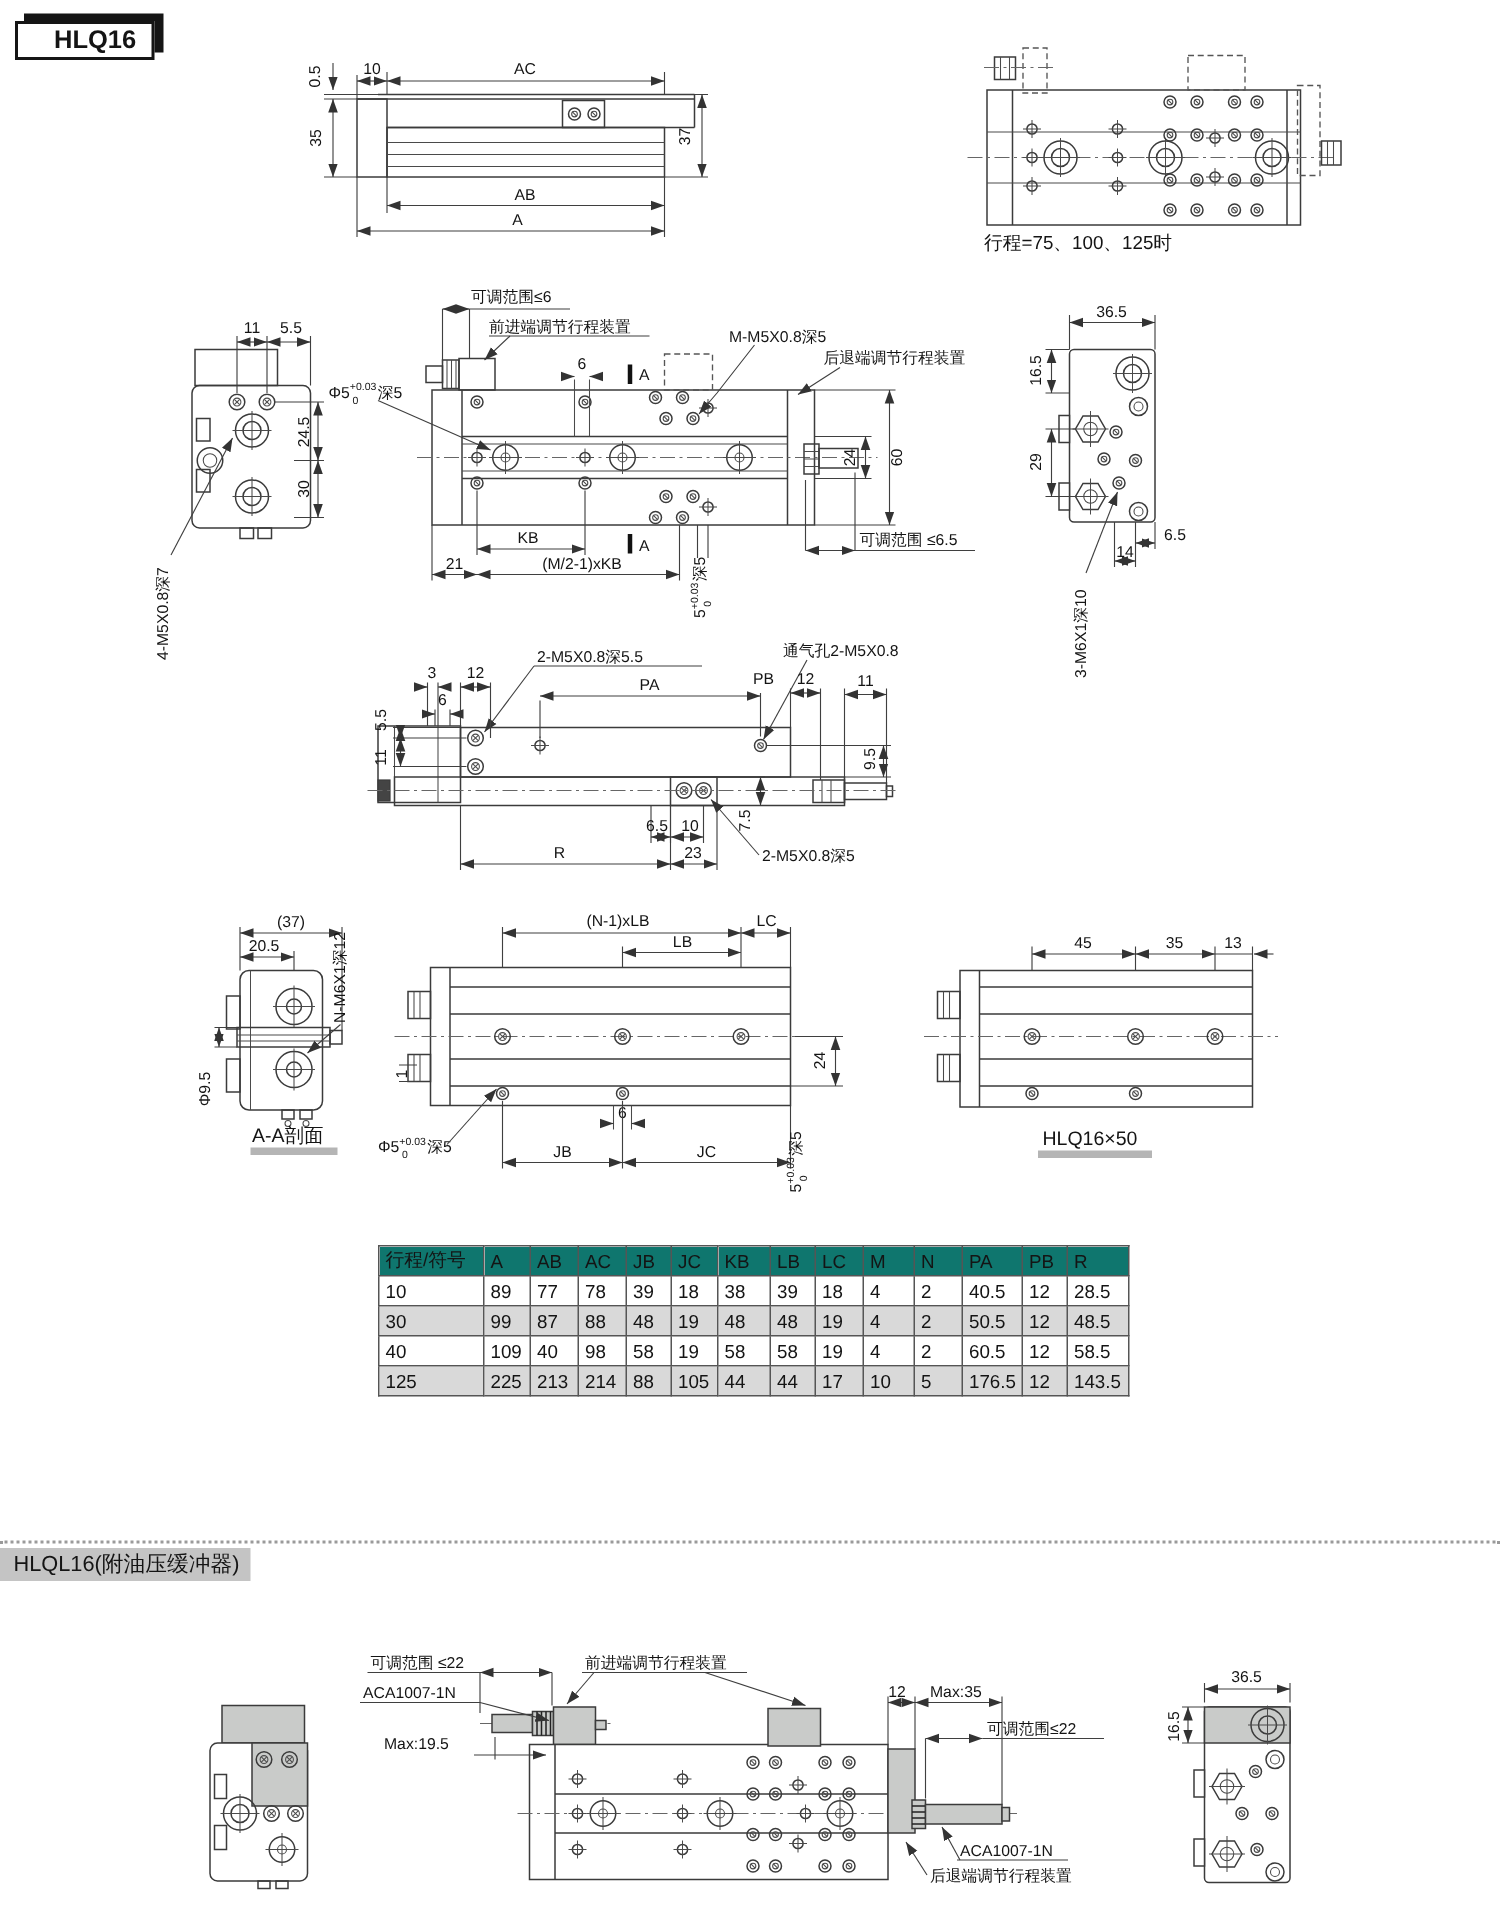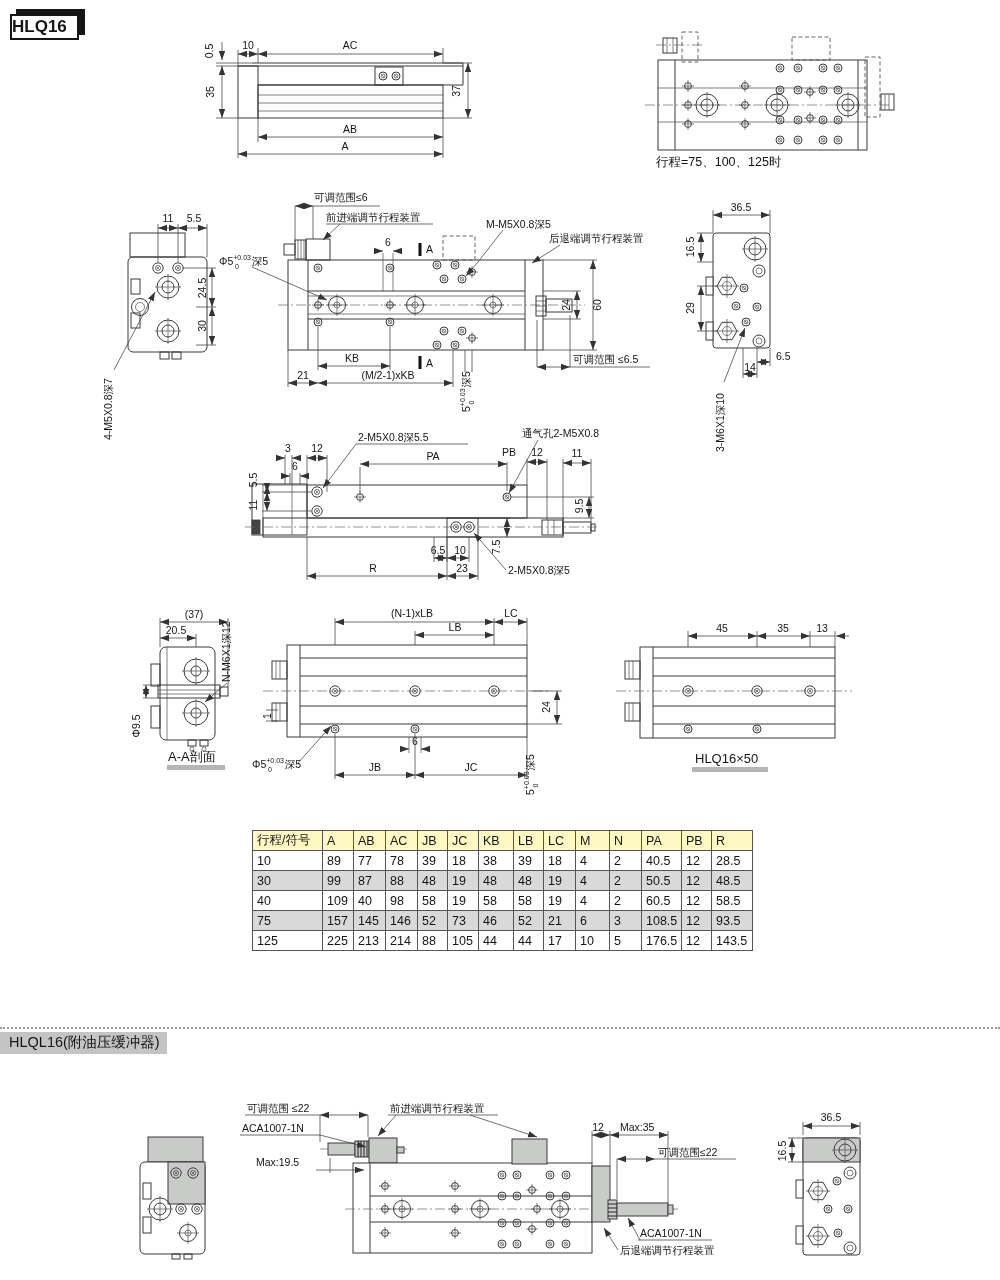--- a/index.html
+++ b/index.html
@@ -5,7 +5,7 @@
   html,body{margin:0;padding:0;background:#fff}
   body{width:1000px;height:1280px;position:relative;font-family:"Liberation Sans",sans-serif;color:#141414}
   .badge{position:absolute;left:10px;top:14px;background:#fff;border:2px solid #151515;
-         padding:0 10px 1px 0;font-weight:bold;font-size:17px;line-height:21px;
+         padding:0 10px 1px 24px;font-weight:bold;font-size:17px;line-height:21px;
          box-shadow:6px -5px 0 #151515}
   .dotline{position:absolute;left:0;top:1027px;width:1000px;height:0;border-top:2px dotted #9a9a9a}
   .sec2{position:absolute;left:0;top:1032px;background:#c4c4c4;padding:1px 7px 2px 9px;

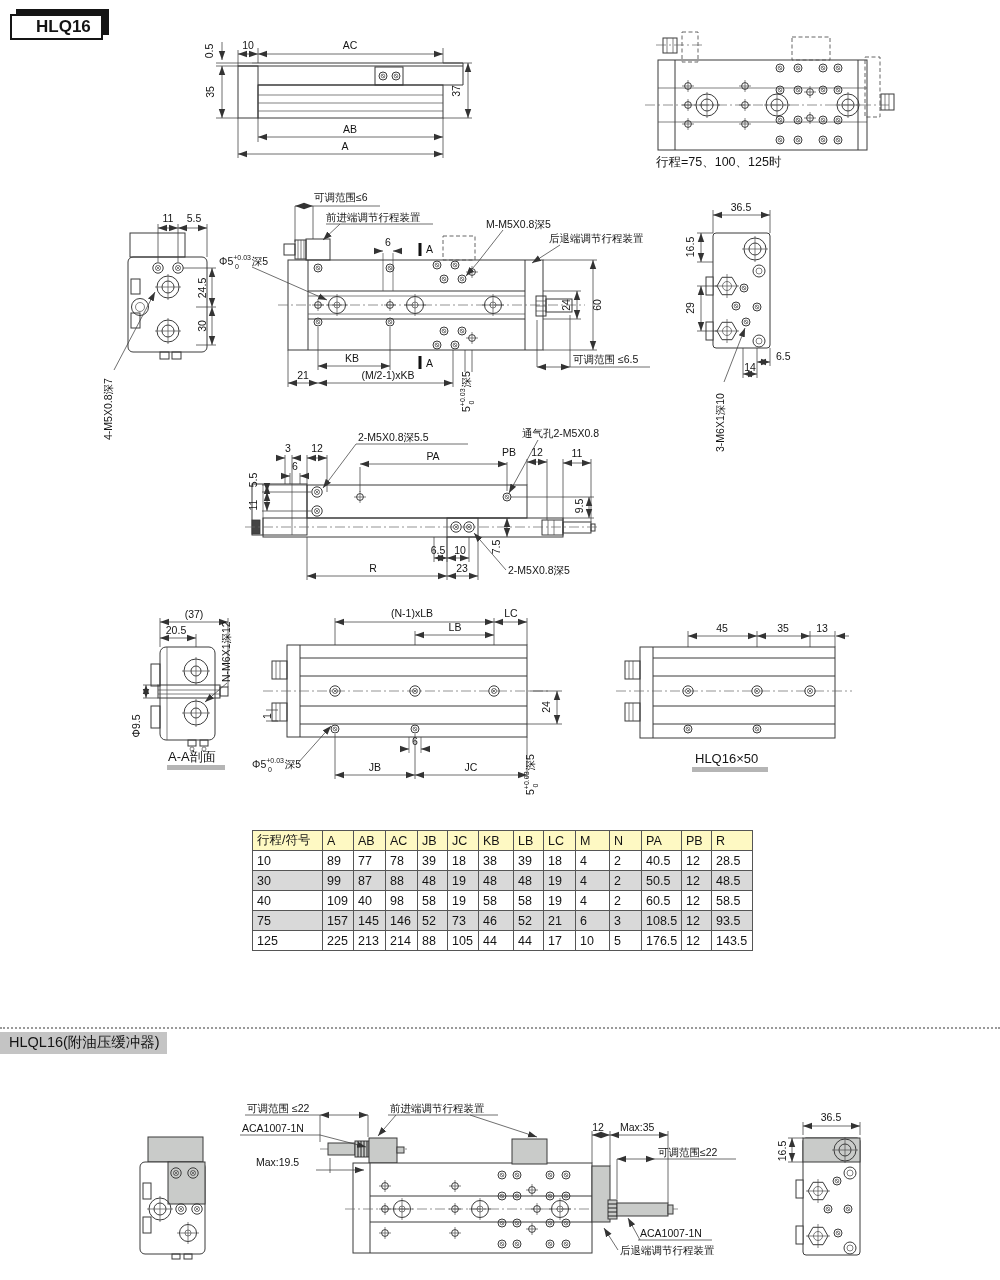--- a/index.html
+++ b/index.html
@@ -31,7 +31,7 @@
              font-size:12.5px;table-layout:fixed;background:#fff}
   .spec th,.spec td{border:1px solid #555;padding:1px 2px 1px 4px;font-weight:normal;
                     text-align:left;height:17px;overflow:hidden;white-space:nowrap}
-  .spec thead th{background:#fef9c3}
+  .spec thead th{background:#0f766e}
   .spec tbody tr:nth-child(even){background:#d9d9d9}
 </style>
 </head>

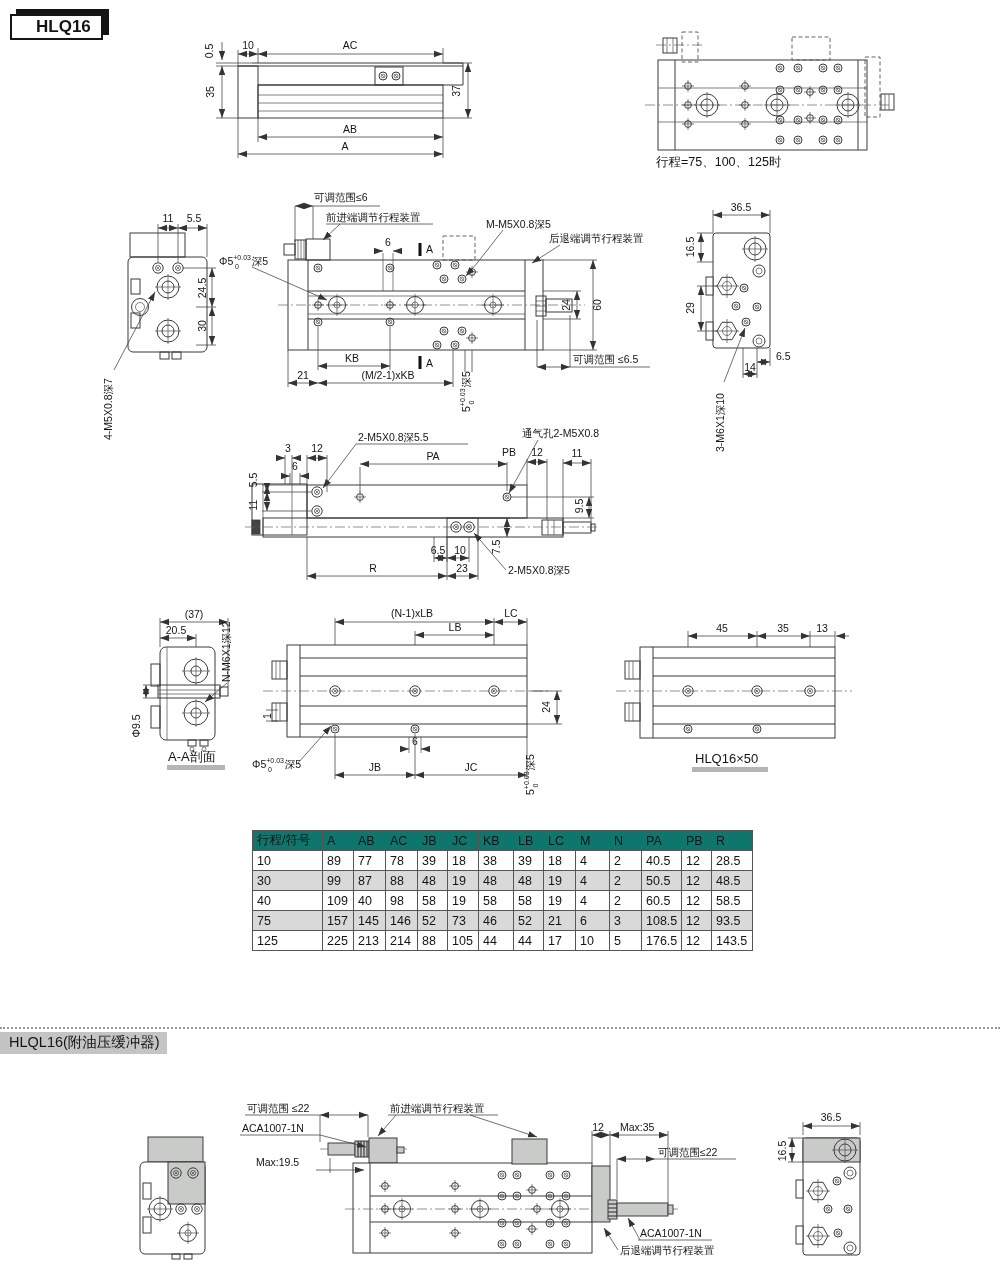--- a/index.html
+++ b/index.html
@@ -648,22 +648,6 @@
         <td>58.5</td>
       </tr>
       <tr>
-        <td>75</td>
-        <td>157</td>
-        <td>145</td>
-        <td>146</td>
-        <td>52</td>
-        <td>73</td>
-        <td>46</td>
-        <td>52</td>
-        <td>21</td>
-        <td>6</td>
-        <td>3</td>
-        <td>108.5</td>
-        <td>12</td>
-        <td>93.5</td>
-      </tr>
-      <tr>
         <td>125</td>
         <td>225</td>
         <td>213</td>

